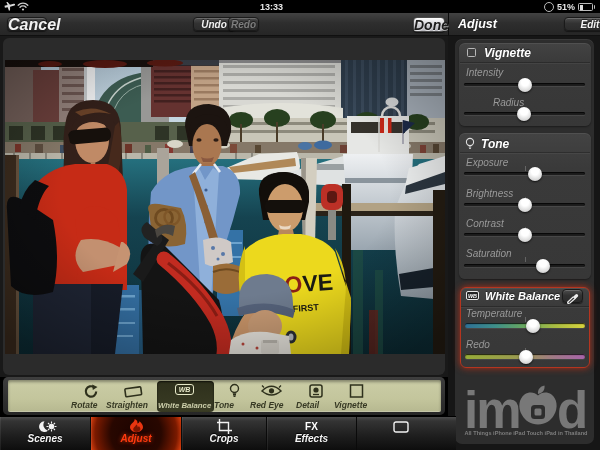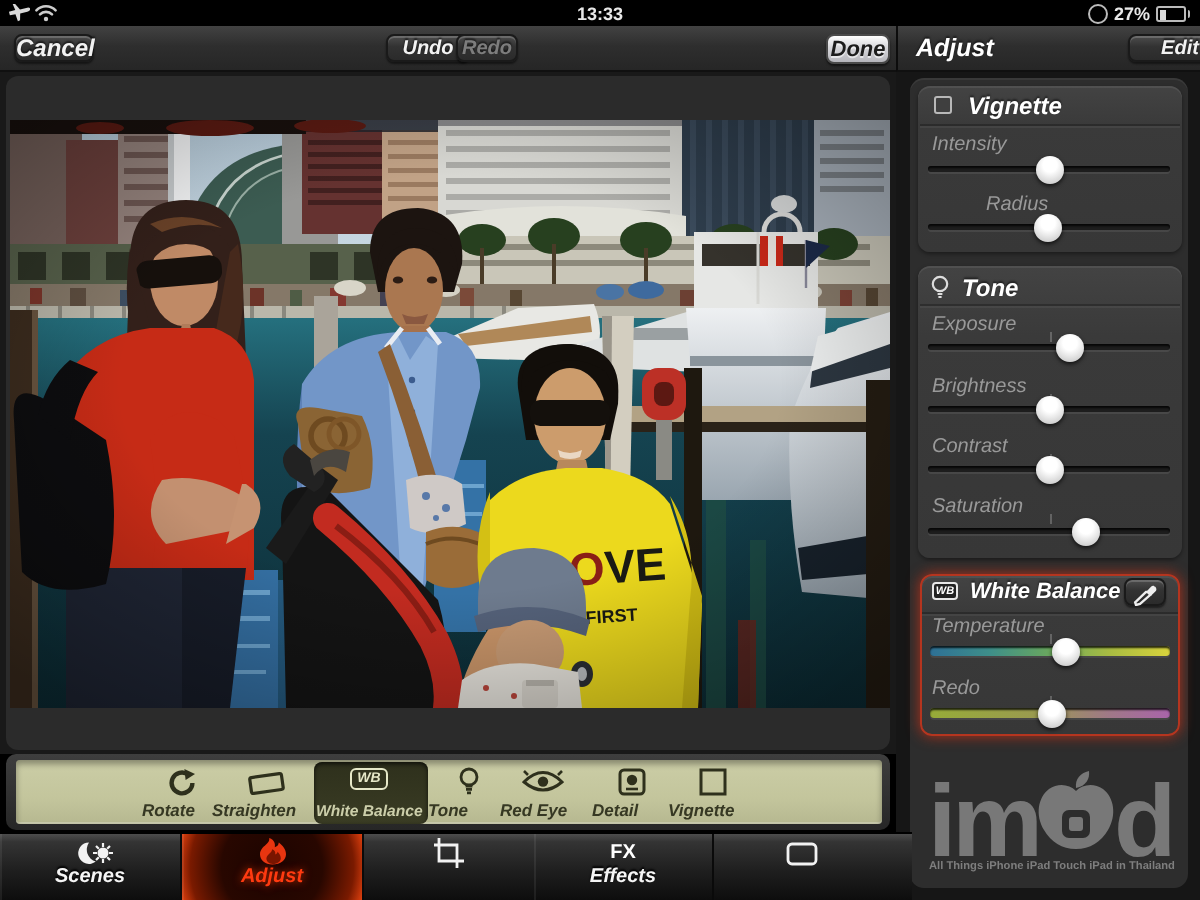--- a/index.html
+++ b/index.html
@@ -28,7 +28,7 @@
       </g>
       <circle cx="6" cy="7.5" r="1.1" fill="#ccc"></circle>
     </svg>
-<div class="abs" style="left:260px;top:1.5px;width:80px;text-align:center;color:#e8e8e8;font-size:9px;font-weight:bold">13:33</div>
+<div class="abs" style="left:260px;top:1.5px;width:80px;text-align:left;color:#e8e8e8;font-size:9px;font-weight:bold">13:33</div>
 <div class="abs" style="left:544px;top:2px;width:10px;height:10px;border-radius:50%;border:1.2px solid #bbb"></div>
 <div class="abs" style="left:557px;top:1.5px;color:#e8e8e8;font-size:9px;font-weight:bold">27%</div>
 <div class="abs" style="left:578px;top:3px;width:15px;height:8px;border:1px solid #bbb;border-radius:1.5px"></div>

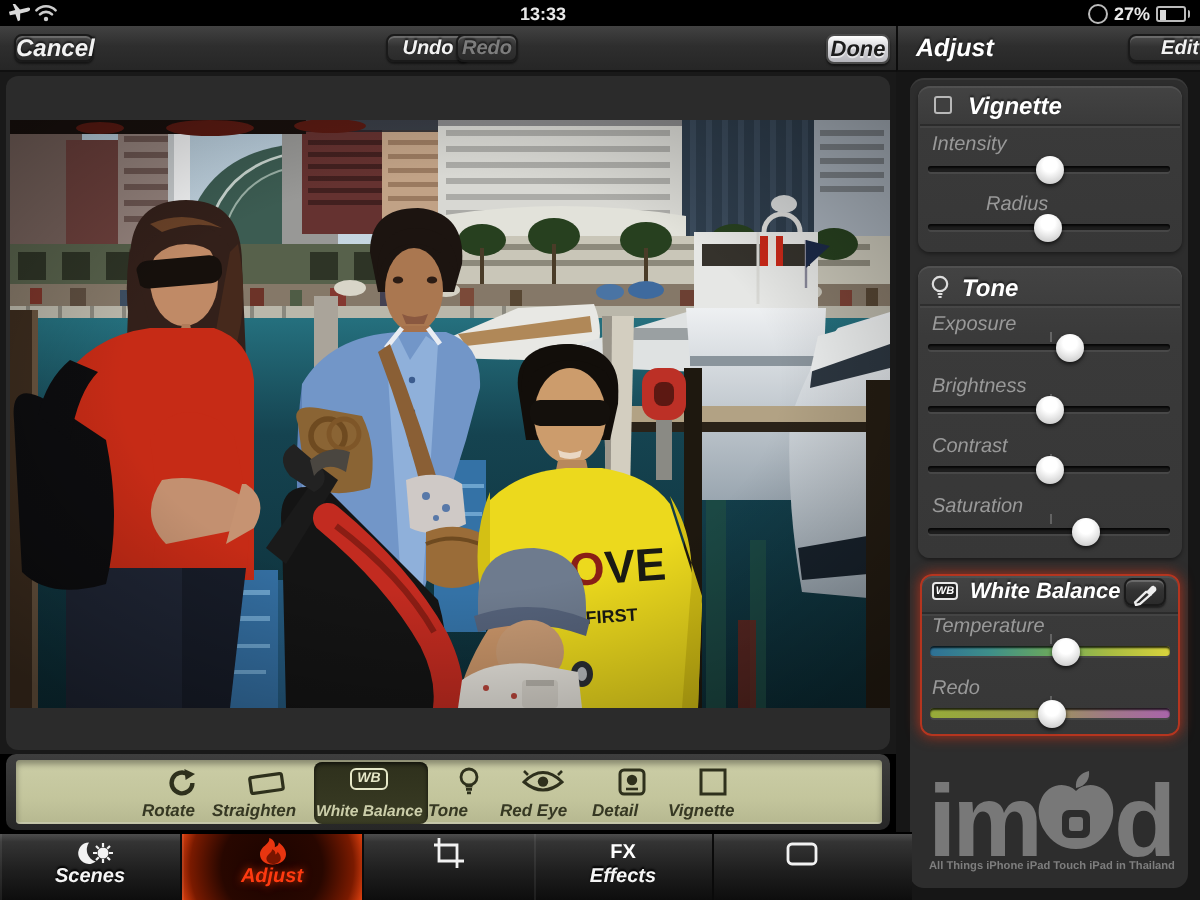--- a/index.html
+++ b/index.html
@@ -30,7 +30,7 @@
     </svg>
 <div class="abs" style="left:260px;top:1.5px;width:80px;text-align:left;color:#e8e8e8;font-size:9px;font-weight:bold">13:33</div>
 <div class="abs" style="left:544px;top:2px;width:10px;height:10px;border-radius:50%;border:1.2px solid #bbb"></div>
-<div class="abs" style="left:557px;top:1.5px;color:#e8e8e8;font-size:9px;font-weight:bold">27%</div>
+<div class="abs" style="left:557px;top:1.5px;color:#e8e8e8;font-size:9px;font-weight:bold">51%</div>
 <div class="abs" style="left:578px;top:3px;width:15px;height:8px;border:1px solid #bbb;border-radius:1.5px"></div>
 <div class="abs" style="left:579.5px;top:4.5px;width:3px;height:5px;background:#ddd"></div>
 <div class="abs" style="left:593.5px;top:5px;width:1.5px;height:4px;background:#bbb;border-radius:0 1px 1px 0"></div>

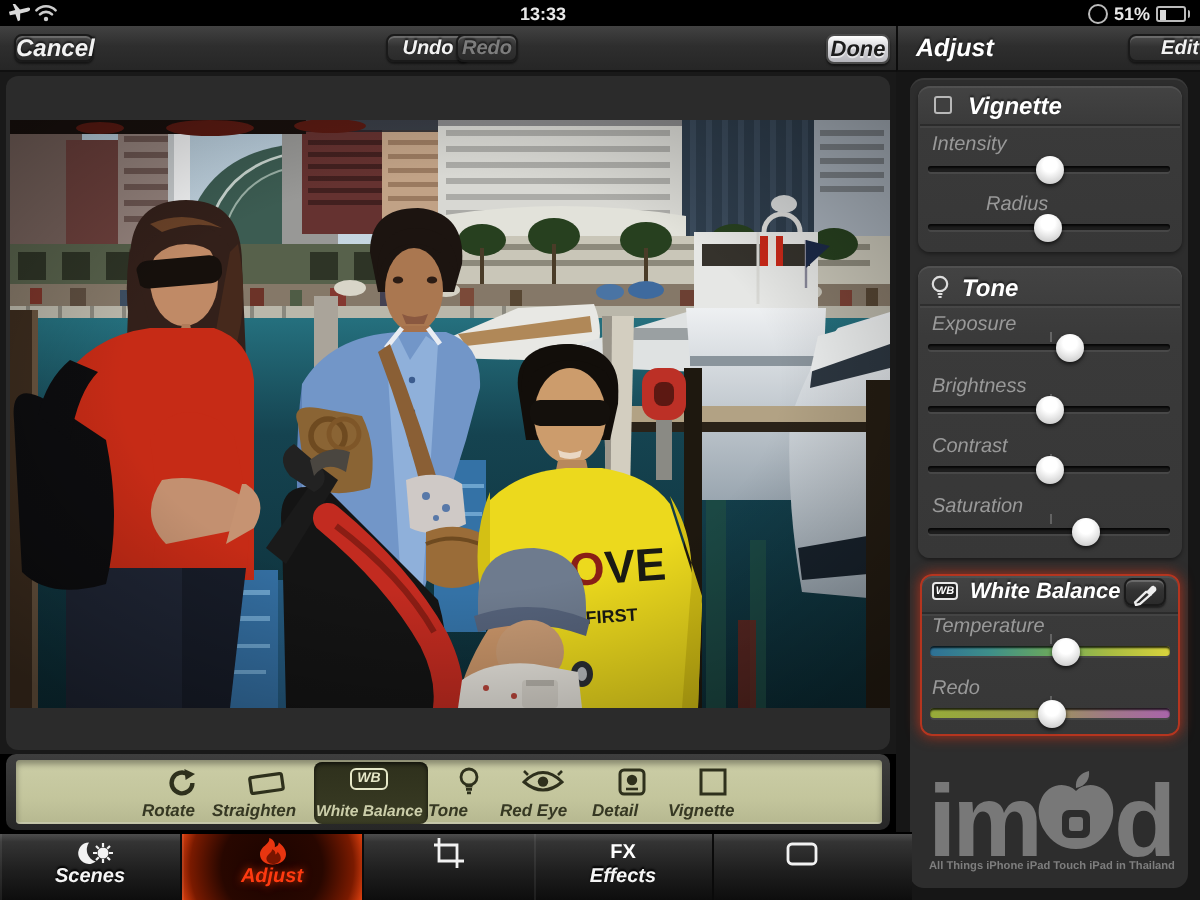--- a/index.html
+++ b/index.html
@@ -37,7 +37,7 @@
 
 <div class="abs" style="left:0;top:13px;width:448px;height:23px;background:linear-gradient(#424242,#2e2e2e 45%,#262626);border-bottom:1px solid #101010"></div>
 <div class="abs" style="left:448px;top:13px;width:152px;height:23px;background:linear-gradient(#424242,#2e2e2e 45%,#262626);border-bottom:1px solid #101010;border-left:1px solid #0c0c0c"></div>
-<div class="btn" style="left:7px;top:17px;width:40px;height:14px;font-size:12px;line-height:13px">Cancel</div>
+<div class="btn" style="left:7px;top:17px;width:40px;height:14px;font-size:16px;line-height:13px">Cancel</div>
 <div class="btn" style="left:193px;top:17px;width:42px;height:14px;font-size:10px;line-height:13px">Undo</div>
 <div class="btn" style="left:228px;top:17px;width:31px;height:14px;font-size:10px;line-height:13px;color:#7d7d7d">Redo</div>
 <div class="btn" style="left:413px;top:17px;width:32px;height:15px;font-size:11px;line-height:14px;background:linear-gradient(#fefefe,#d6d6da 45%,#b5b5bb);color:#1c1c1c;text-shadow:0 1px 0 rgba(255,255,255,.6);border-color:#4a4a4a">Done</div>

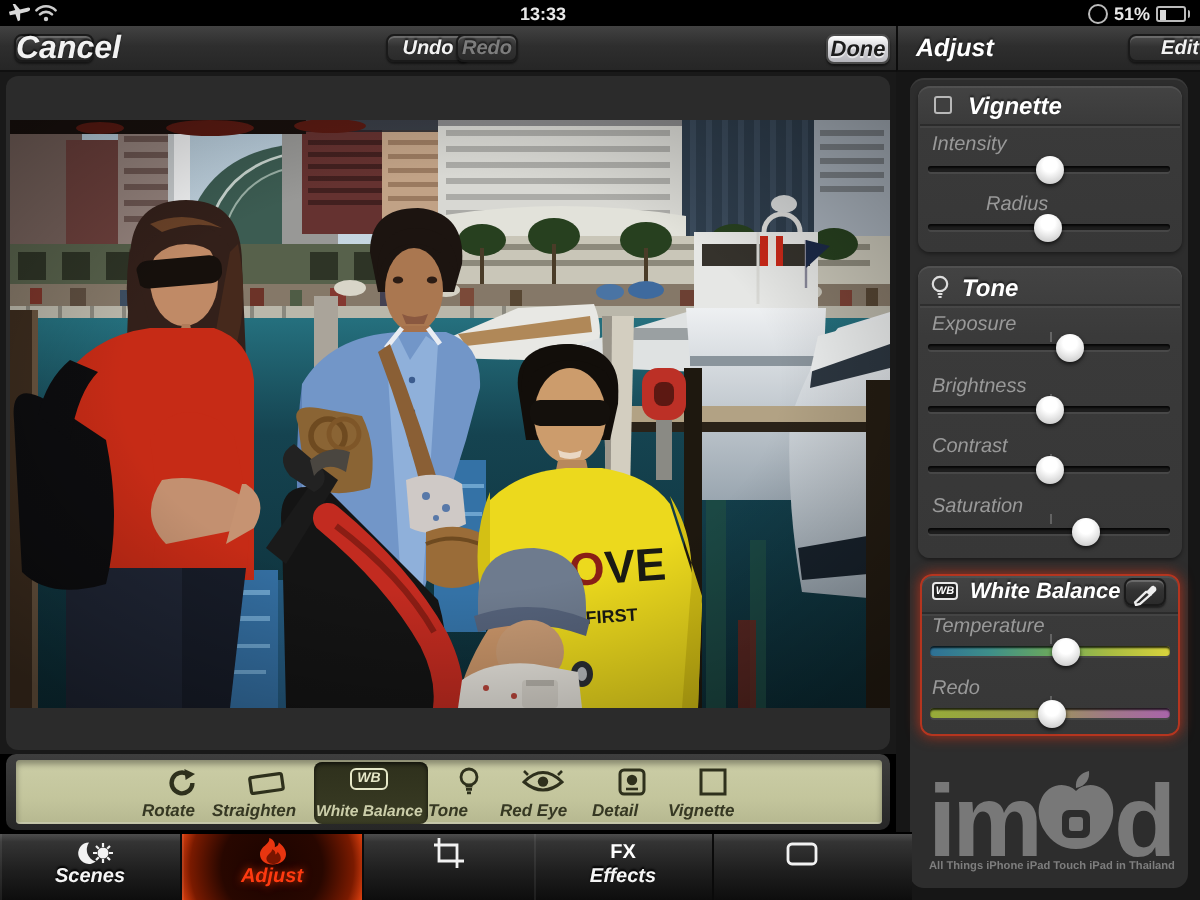--- a/index.html
+++ b/index.html
@@ -40,7 +40,7 @@
 <div class="btn" style="left:7px;top:17px;width:40px;height:14px;font-size:16px;line-height:13px">Cancel</div>
 <div class="btn" style="left:193px;top:17px;width:42px;height:14px;font-size:10px;line-height:13px">Undo</div>
 <div class="btn" style="left:228px;top:17px;width:31px;height:14px;font-size:10px;line-height:13px;color:#7d7d7d">Redo</div>
-<div class="btn" style="left:413px;top:17px;width:32px;height:15px;font-size:11px;line-height:14px;background:linear-gradient(#fefefe,#d6d6da 45%,#b5b5bb);color:#1c1c1c;text-shadow:0 1px 0 rgba(255,255,255,.6);border-color:#4a4a4a">Done</div>
+<div class="btn" style="left:413px;top:17px;width:32px;height:15px;font-size:14px;line-height:14px;background:linear-gradient(#fefefe,#d6d6da 45%,#b5b5bb);color:#1c1c1c;text-shadow:0 1px 0 rgba(255,255,255,.6);border-color:#4a4a4a">Done</div>
 <div class="ttl" style="left:458px;top:17px;font-size:12.5px">Adjust</div>
 <div class="btn" style="left:564px;top:17px;width:52px;height:14px;font-size:10px;line-height:13px">Edit</div>
 

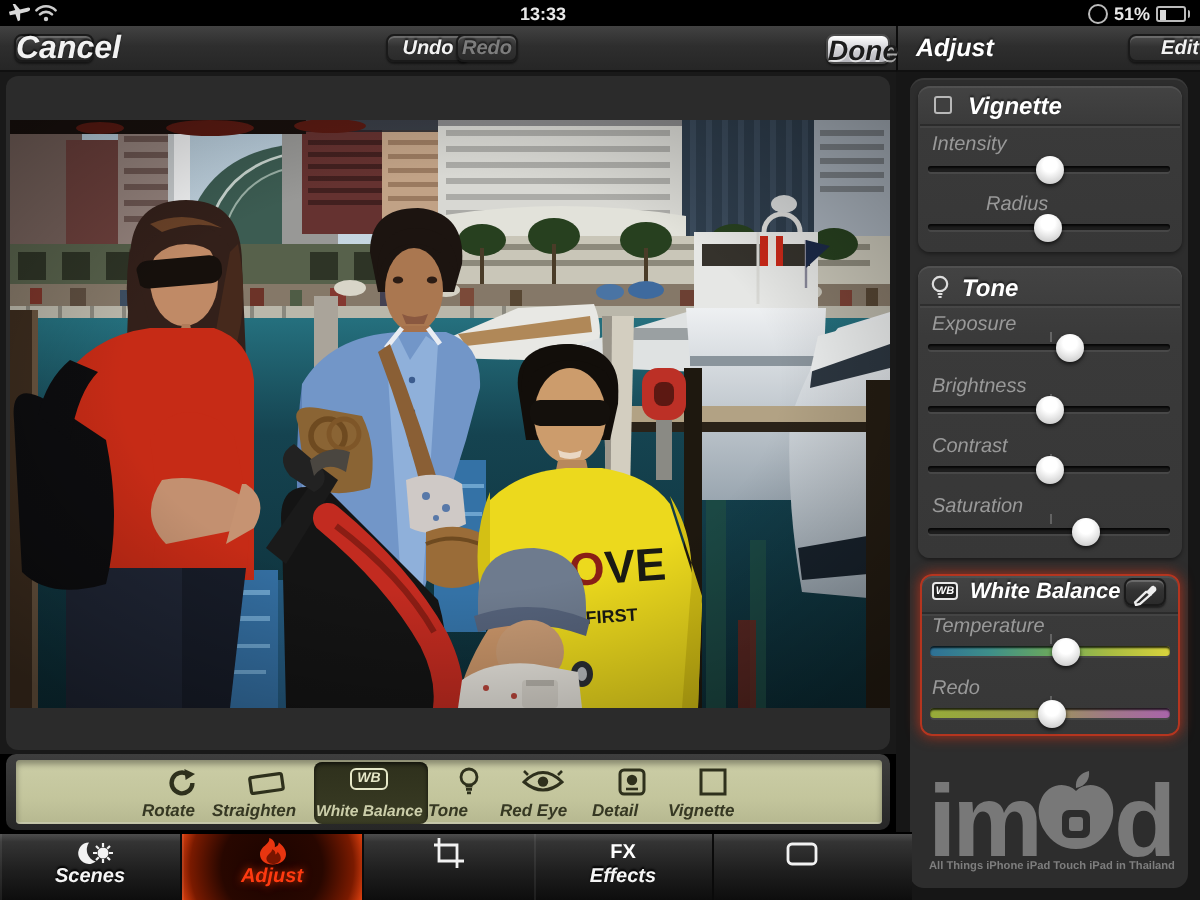--- a/index.html
+++ b/index.html
@@ -396,6 +396,9 @@
   <div class="tab" style="left:91px;width:91px;background:radial-gradient(ellipse 54% 150% at 50% 50%,#1c0400 0%,#280700 52%,#7a1a00 84%,#e84410 100%)">
         <div class="tlbl" style="color:#ff3a10;text-shadow:0 0 4px rgba(255,60,0,.8)">Adjust</div>
       </div>
+  <div class="tab" style="left:182px;width:85px">
+        <div class="tlbl">Crops</div>
+      </div>
   <div class="tab" style="left:267px;width:90px">
         <div class="tlbl">Effects</div>
         <div class="abs" style="width:100%;text-align:center;top:4px;font-weight:bold;font-size:10px;color:#fff">FX</div>

